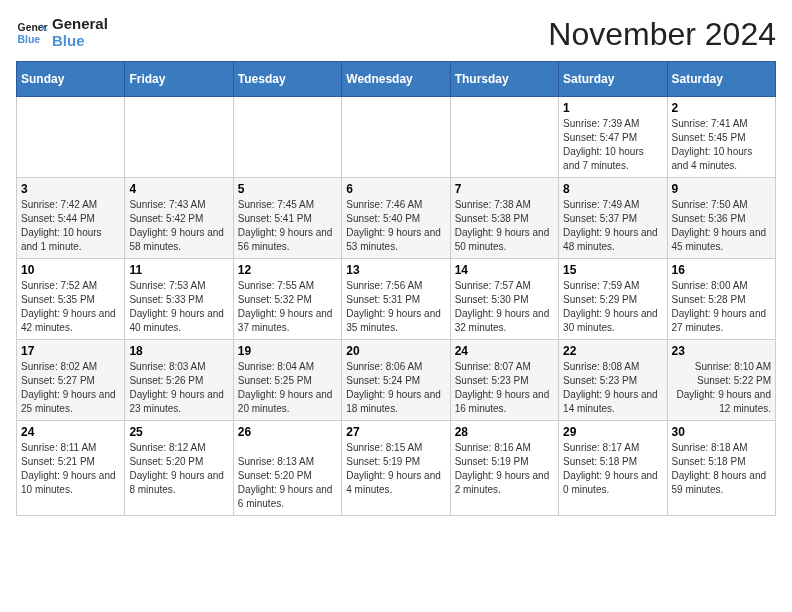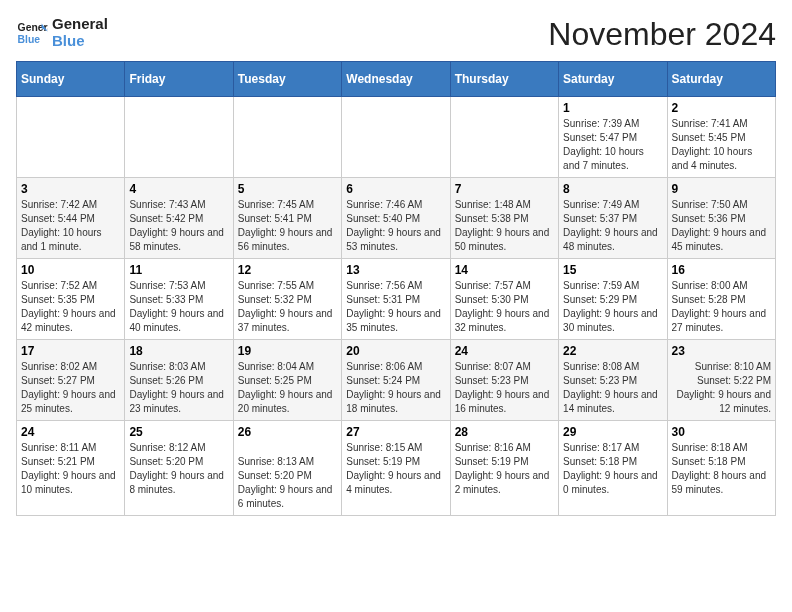--- a/index.html
+++ b/index.html
@@ -152,7 +152,7 @@
         </td>
         <td>
           <span class="day-num">7</span>
-          <div class="day-info" style="white-space: pre-line;">Sunrise: 1:48 AM
+          <div class="day-info" style="white-space: pre-line;">Sunrise: 7:38 AM
 Sunset: 5:38 PM
 Daylight: 9 hours and 50 minutes.</div>
         </td>

